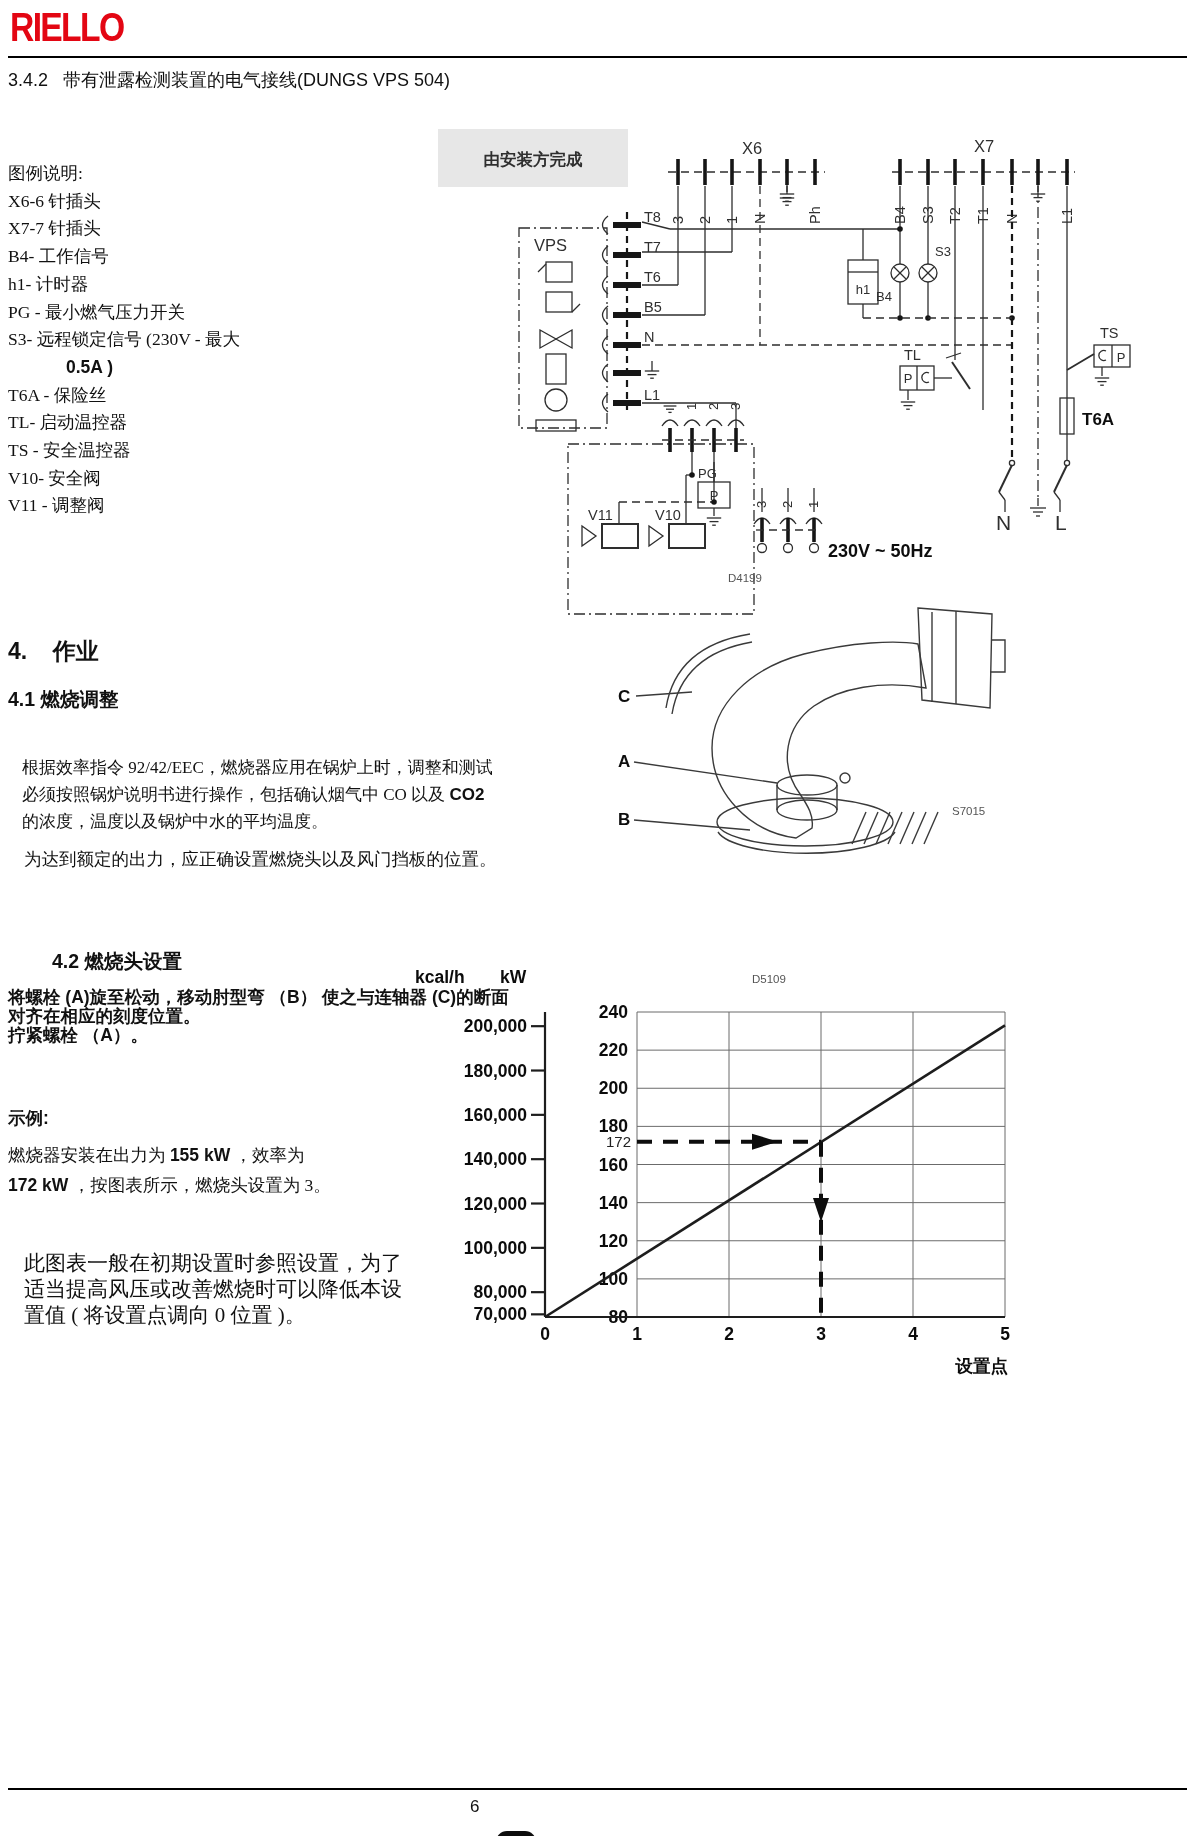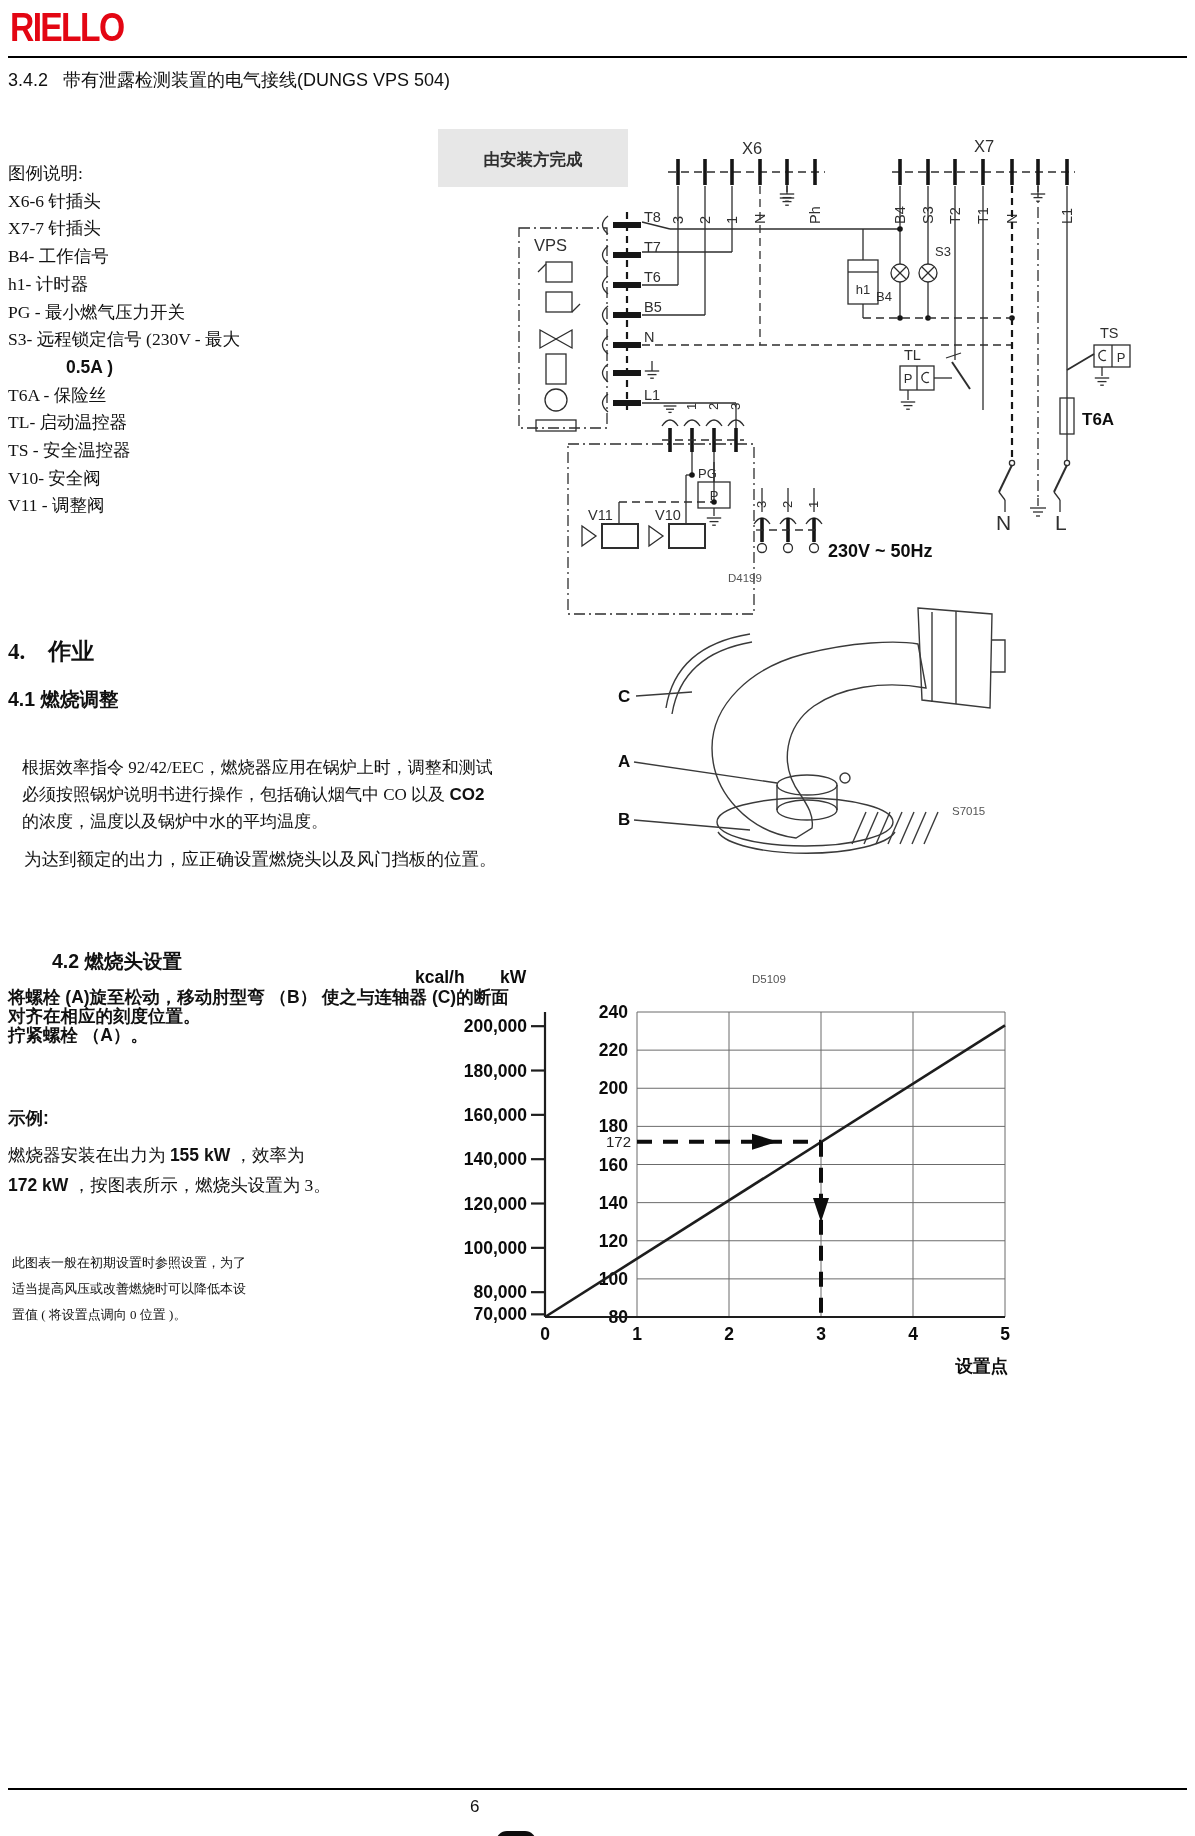--- a/index.html
+++ b/index.html
@@ -14,7 +14,7 @@
   #h342{left:8px;top:68px;font-size:18px;font-weight:normal;white-space:pre;}
   #legend{left:8px;top:160px;font-size:17.5px;line-height:27.7px;}
   .legend-item.indent{padding-left:58px;font-family:"Liberation Sans","DejaVu Sans",sans-serif;font-weight:bold;}
-  #sec4{left:8px;top:636px;font-size:23px;font-weight:bold;white-space:pre;font-family:Liberation Serif, serif;}
+  #sec4{left:8px;top:636px;font-size:23px;font-weight:bold;white-space:pre;}
   #sec41{left:8px;top:686px;font-size:19.5px;font-weight:bold;}
   #para41-1{left:22px;top:718px;width:604px;font-size:17px;line-height:27px;white-space:pre-wrap;margin-top:36px;}
   #para41-2{left:8px;top:846px;width:604px;font-size:17.5px;line-height:27px;white-space:pre-wrap;margin-left:16px;}

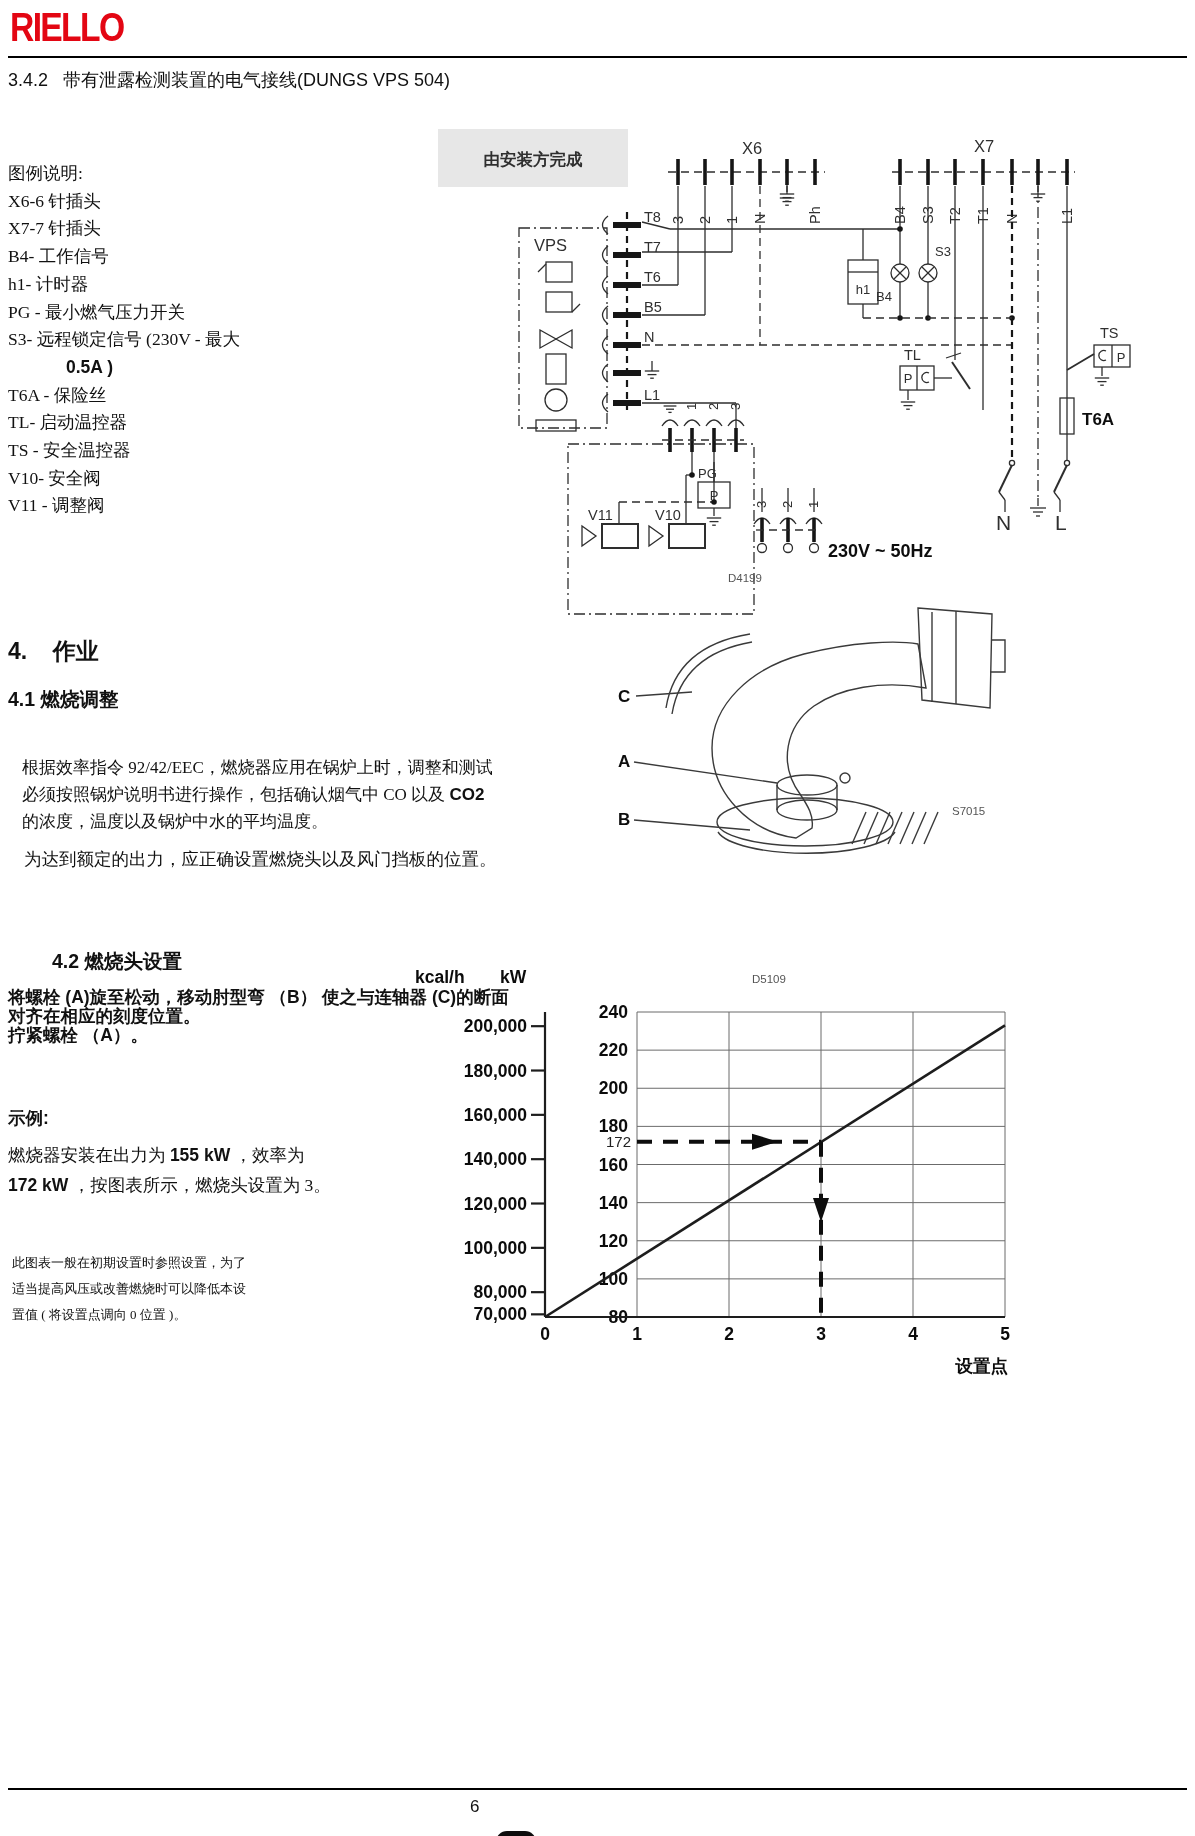--- a/index.html
+++ b/index.html
@@ -24,7 +24,7 @@
   #example-title{left:8px;top:1106px;font-size:17.5px;font-weight:bold;
                  font-family:"Liberation Sans","DejaVu Sans",sans-serif;}
   #example{left:8px;top:1140px;width:420px;font-size:17.5px;line-height:30px;white-space:pre-wrap;}
-  #note{left:12px;top:1250px;width:420px;font-size:13px;line-height:26px;white-space:pre-wrap;}
+  #note{left:24px;top:1250px;width:420px;font-size:21px;line-height:26px;white-space:pre-wrap;}
   .bseg{font-weight:bold;font-family:"Liberation Sans","DejaVu Sans",sans-serif;}
   #footer-rule{left:8px;top:1788px;width:1179px;height:2px;background:#000;}
   #doc-number{left:8px;top:1876px;font-size:15.5px;font-family:"Liberation Sans","DejaVu Sans",sans-serif;}

